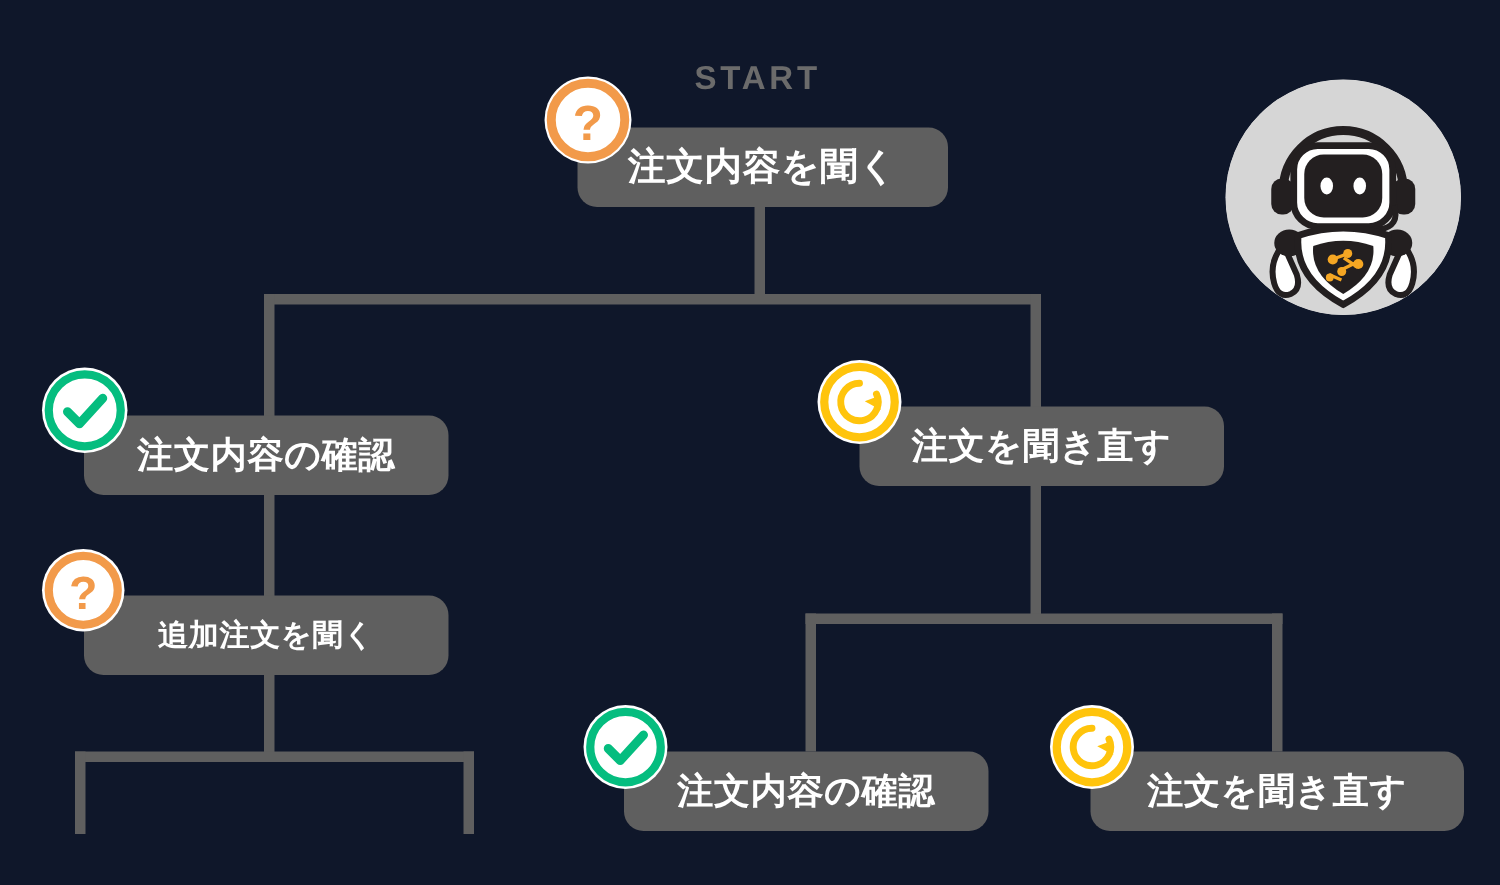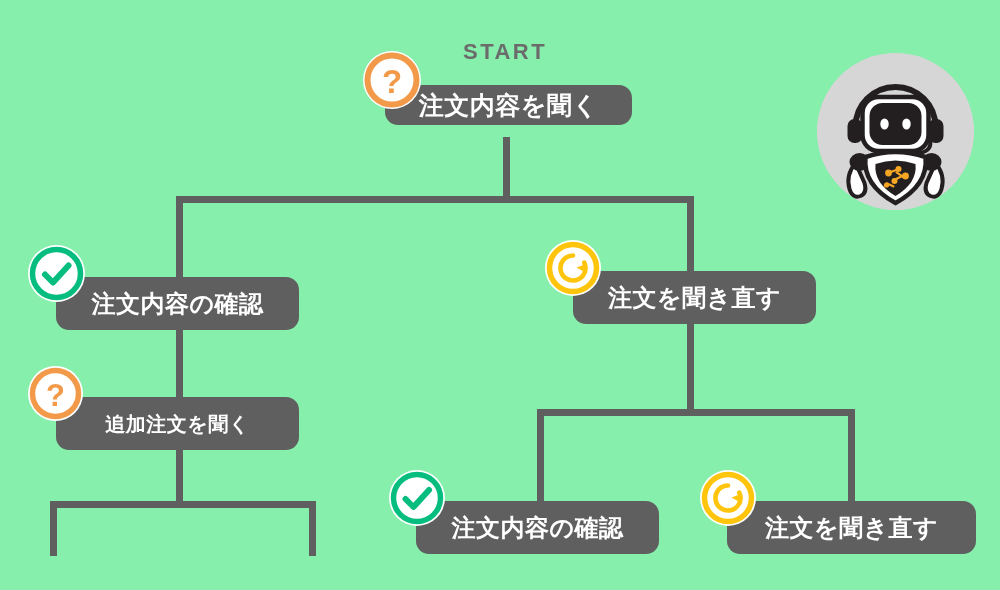--- a/index.html
+++ b/index.html
@@ -14,7 +14,7 @@
     position: relative;
     width: 1000px;
     height: 590px;
-    background: #86efac;
+    background: #0f172a;
     overflow: hidden;
   }
   

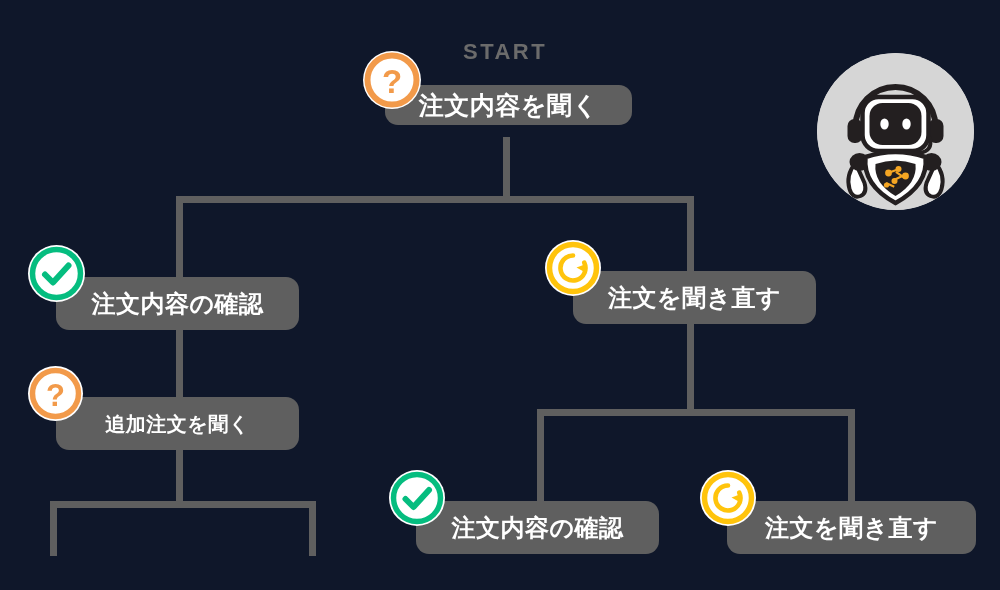--- a/index.html
+++ b/index.html
@@ -104,7 +104,7 @@
 
   <div class="start-label" style="left:463px; top:41px;">START</div>
 
-  <div class="node" style="left:385px; top:85px; width:247px; height:40px; font-size:25px;">
+  <div class="node" style="left:385px; top:85px; width:247px; height:53px; font-size:25px;">
     <span class="node-label">注文内容を聞く</span>
   </div>
   <div class="badge" style="left:363px; top:51px; width:58px; height:58px;">

